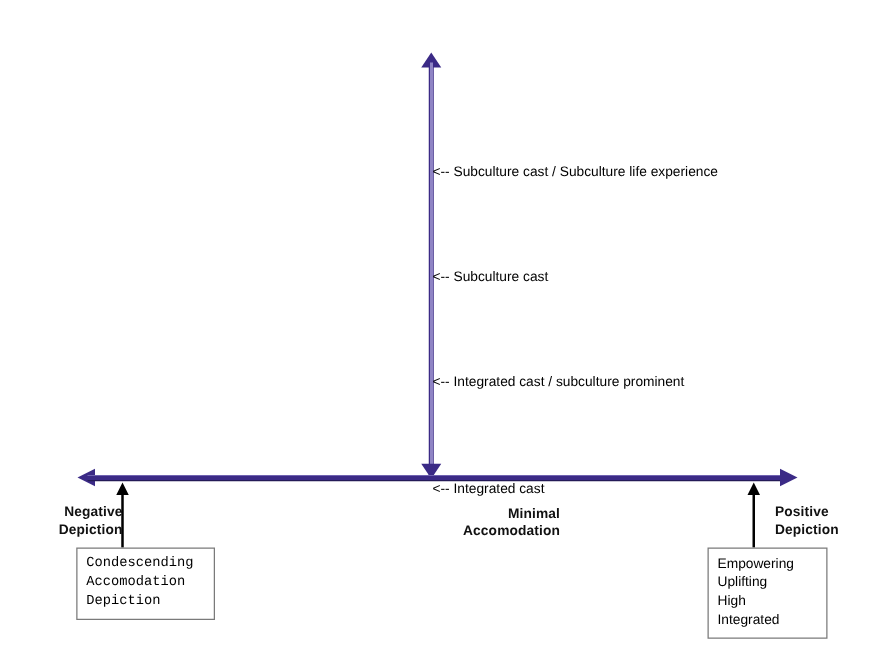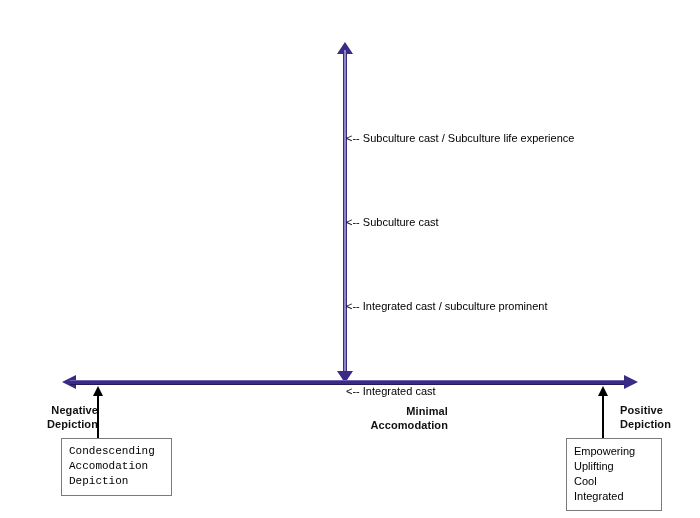--- a/index.html
+++ b/index.html
@@ -209,7 +209,7 @@
   <div class="descriptor-box" id="box-positive">
     <div class="item">Empowering</div>
     <div class="item">Uplifting</div>
-    <div class="item">Cool</div>
+    <div class="item">High</div>
     <div class="item">Integrated</div>
   </div>
 

